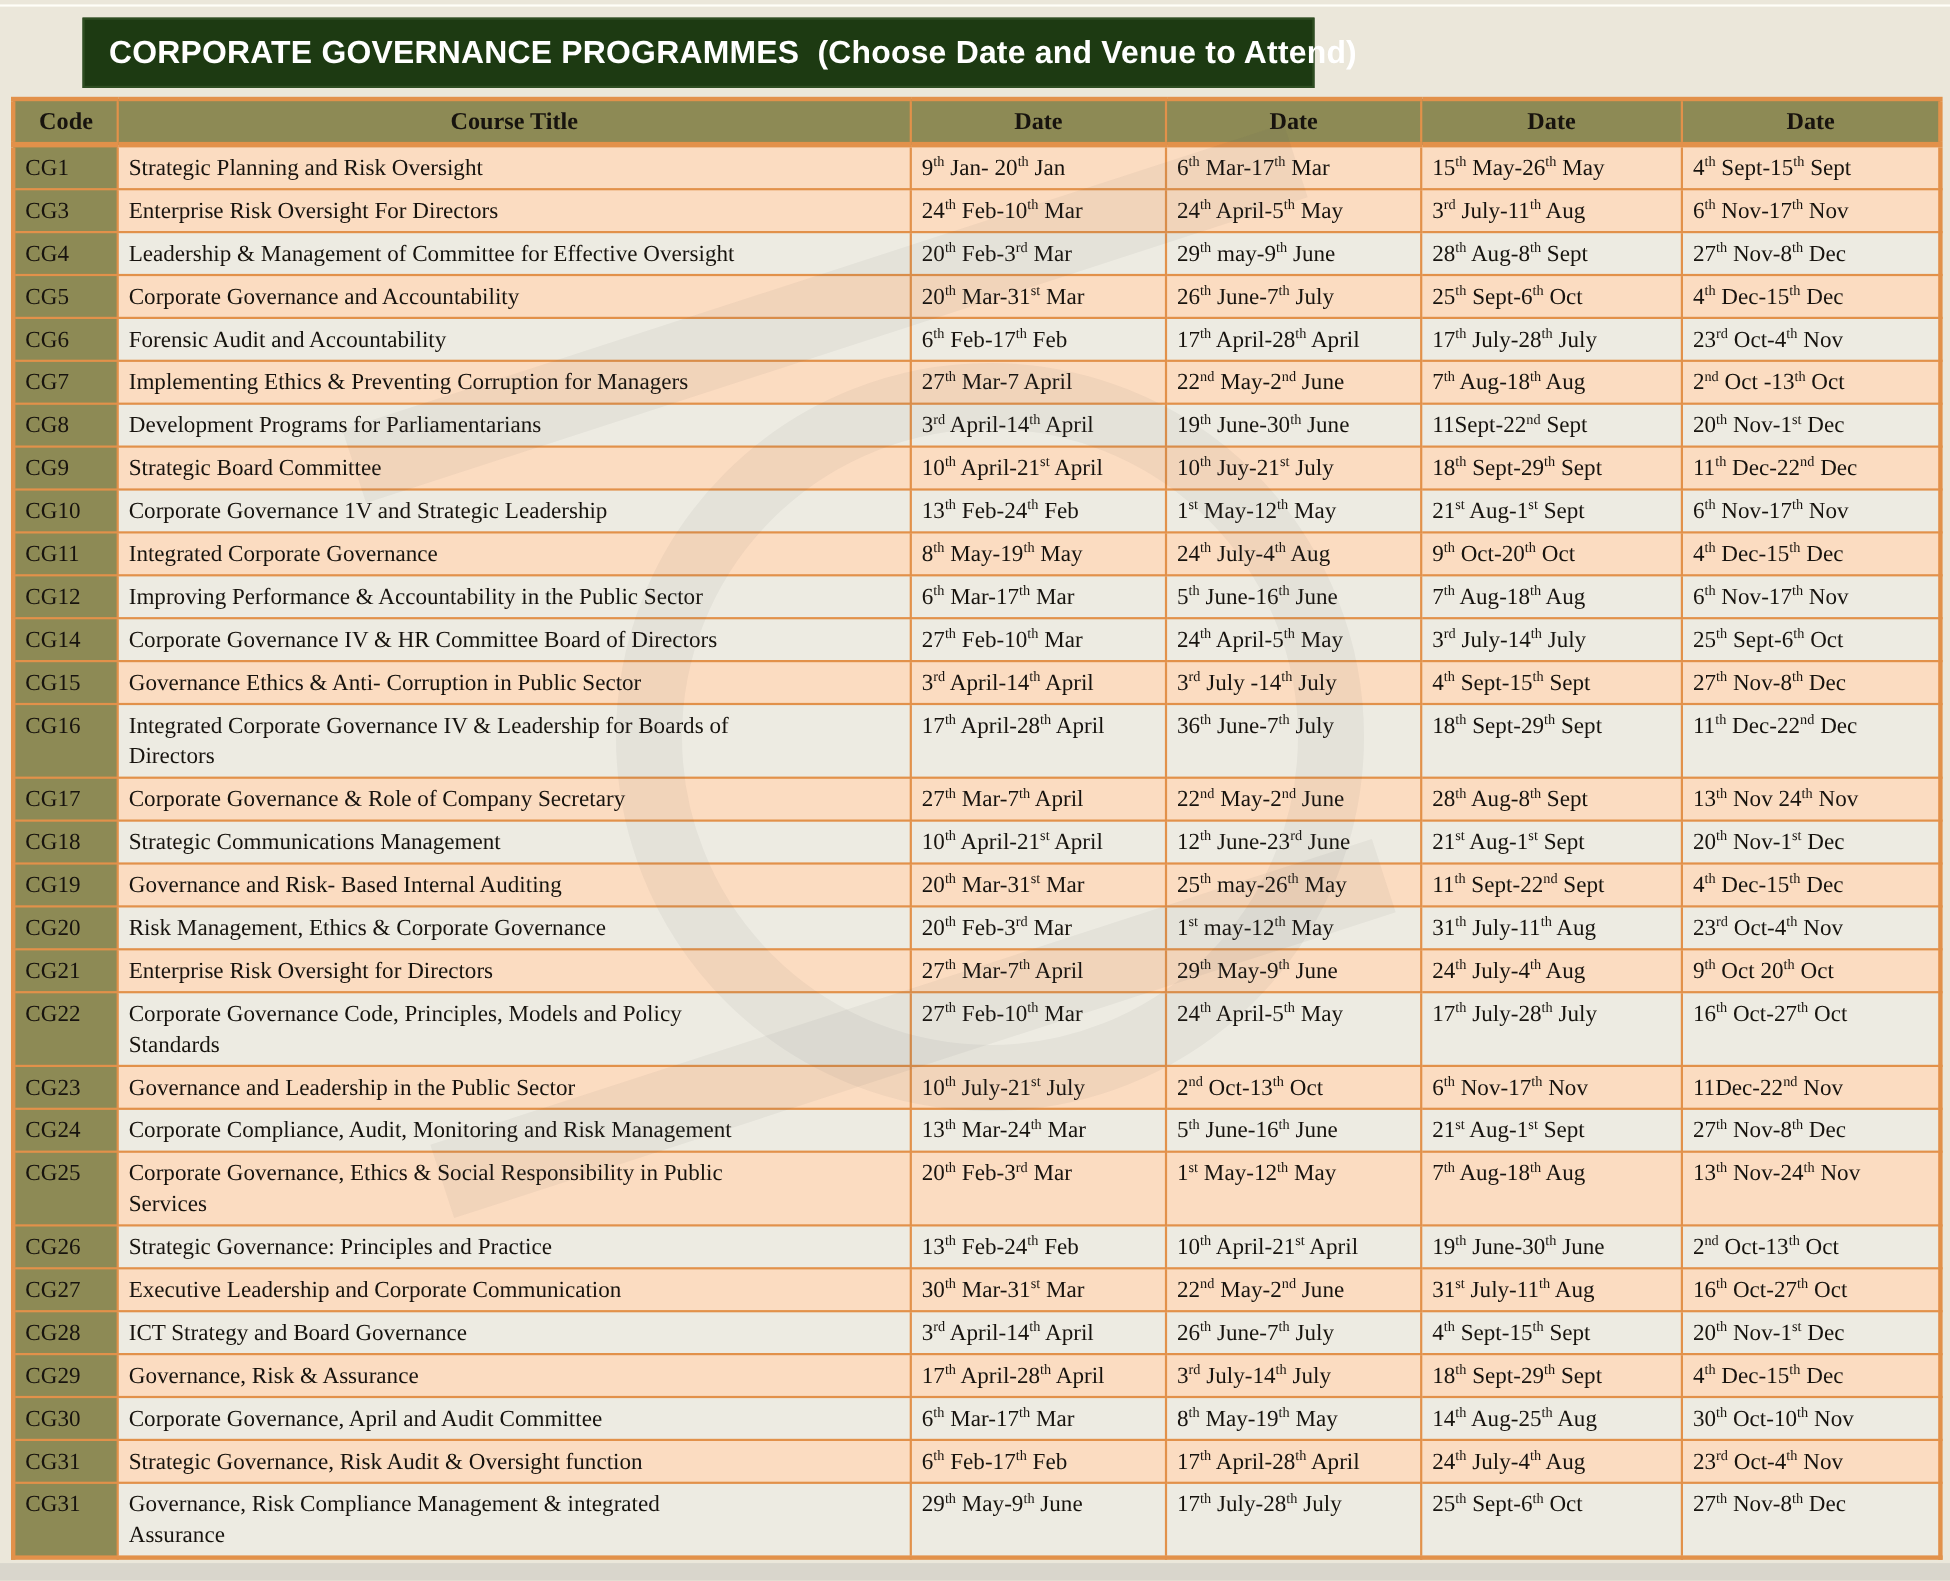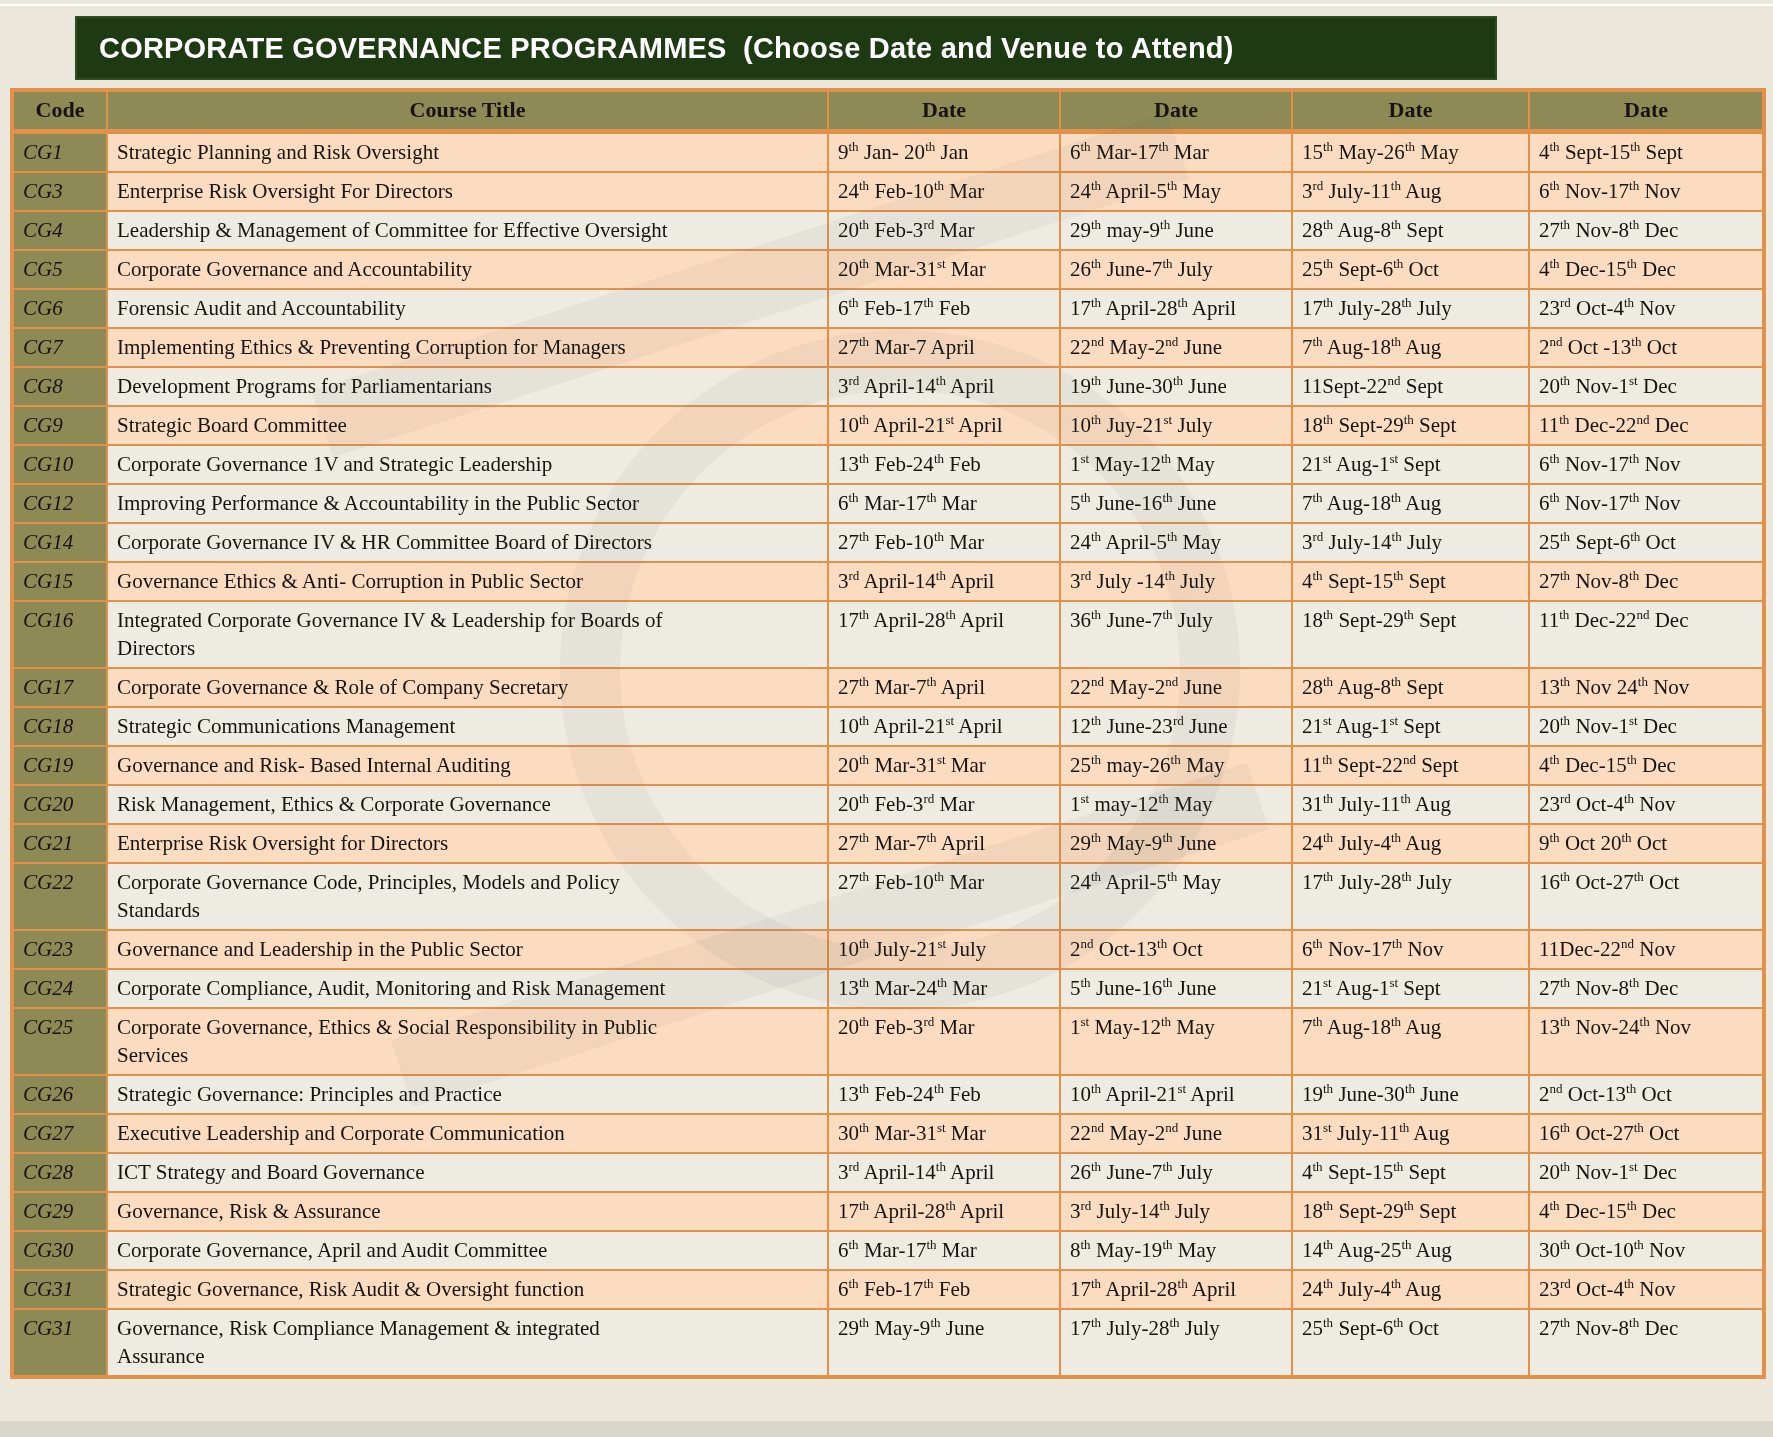--- a/index.html
+++ b/index.html
@@ -26,7 +26,7 @@
     position: absolute;
     left: 75px;
     top: 16px;
-    width: 1422px;
+    width: 1120px;
     height: 64px;
     background: var(--title-bg, #1d3a12);
     border: 2px solid #2e4d22;

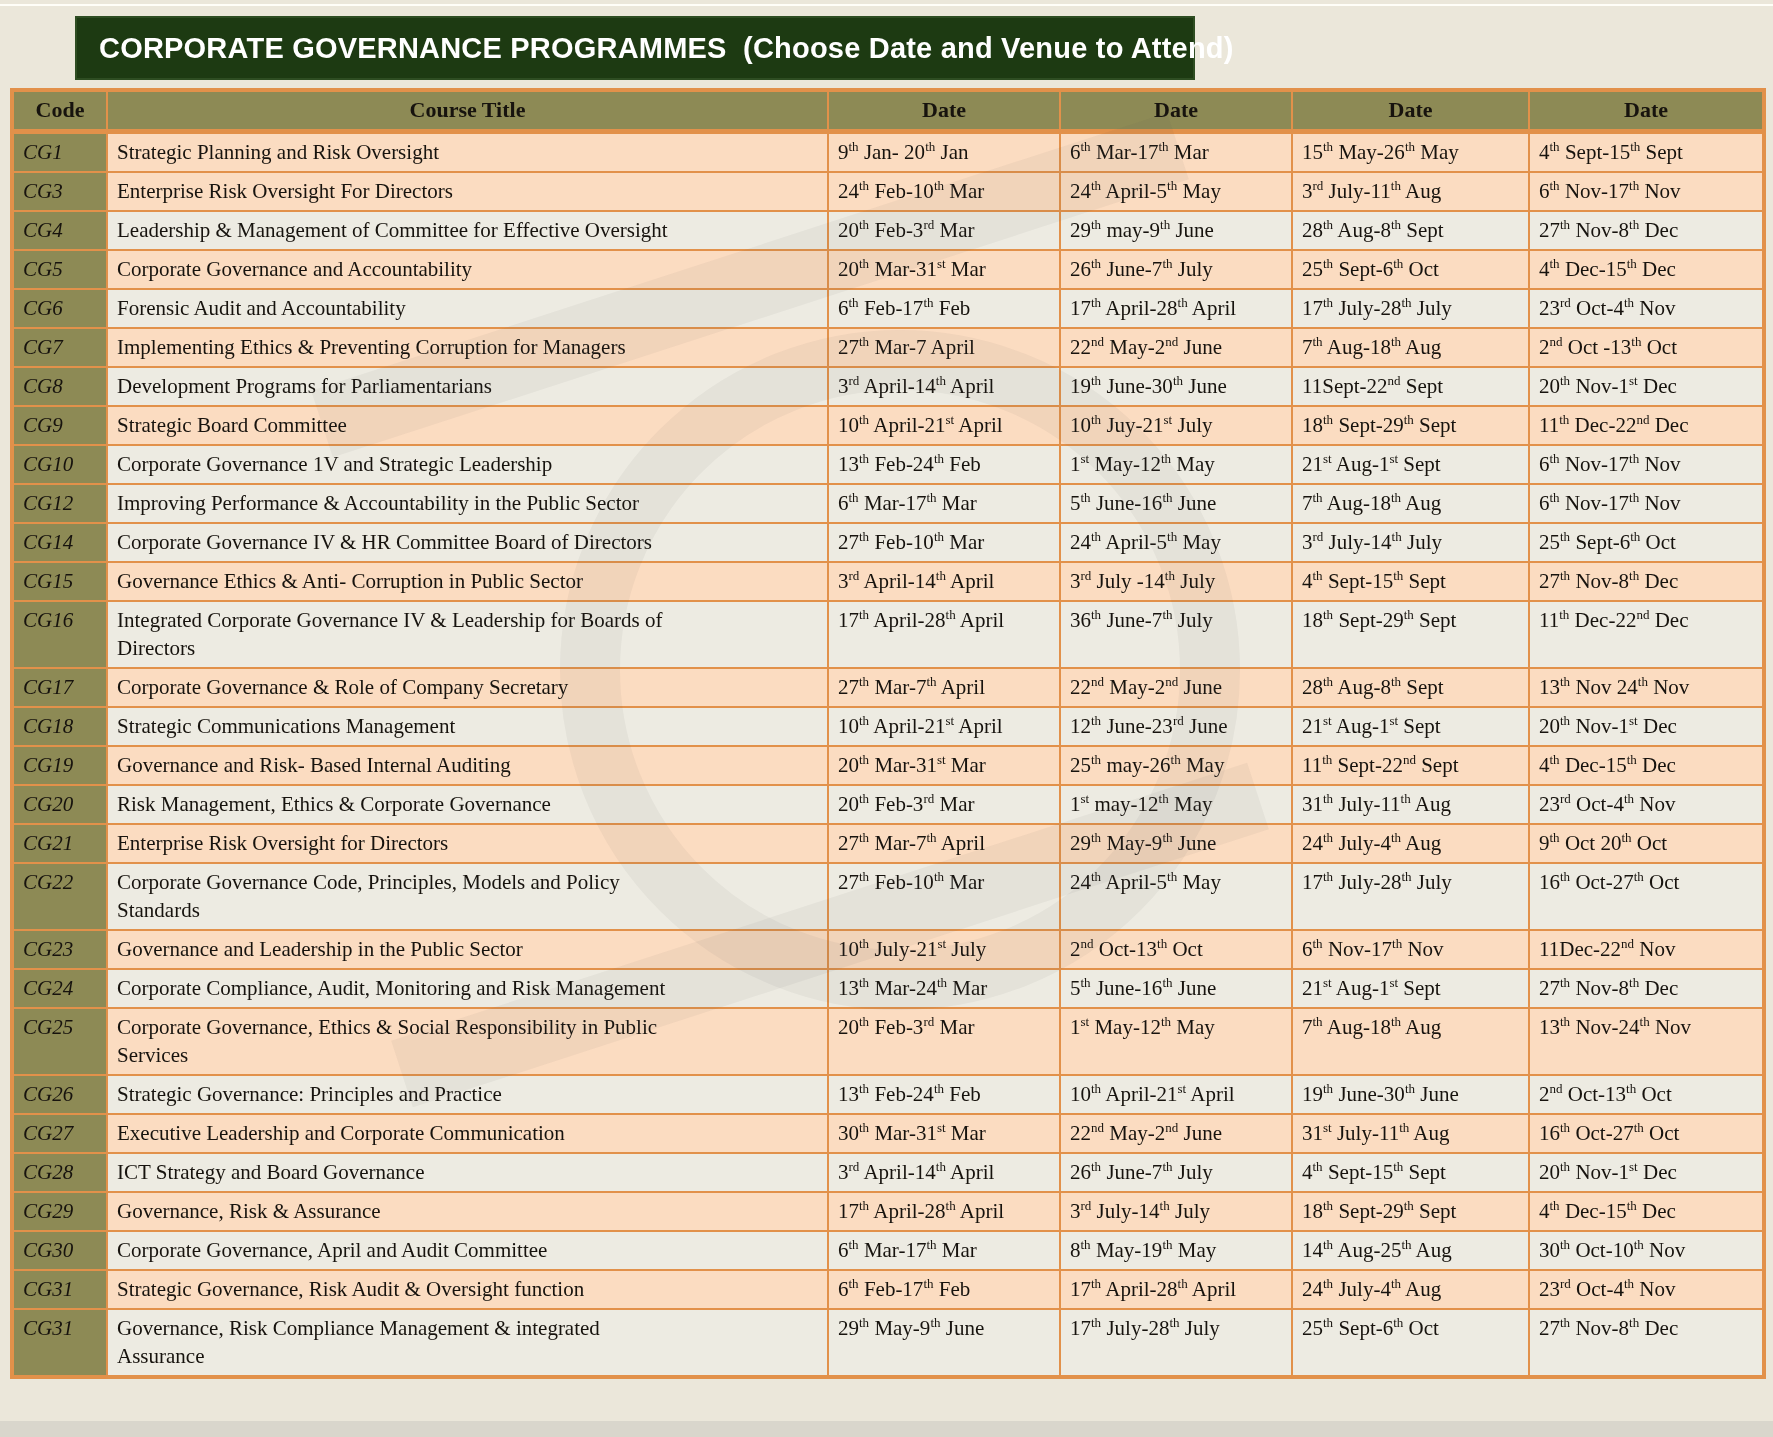--- a/index.html
+++ b/index.html
@@ -72,7 +72,6 @@
   }
   td.code-cell {
     background: var(--header-bg, #8d8a55);
-    font-style: italic;
   }
   tr.row-odd td:not(.code-cell)  { background: var(--row-peach, #fbdcc1); }
   tr.row-even td:not(.code-cell) { background: var(--row-light, #edebe2); }

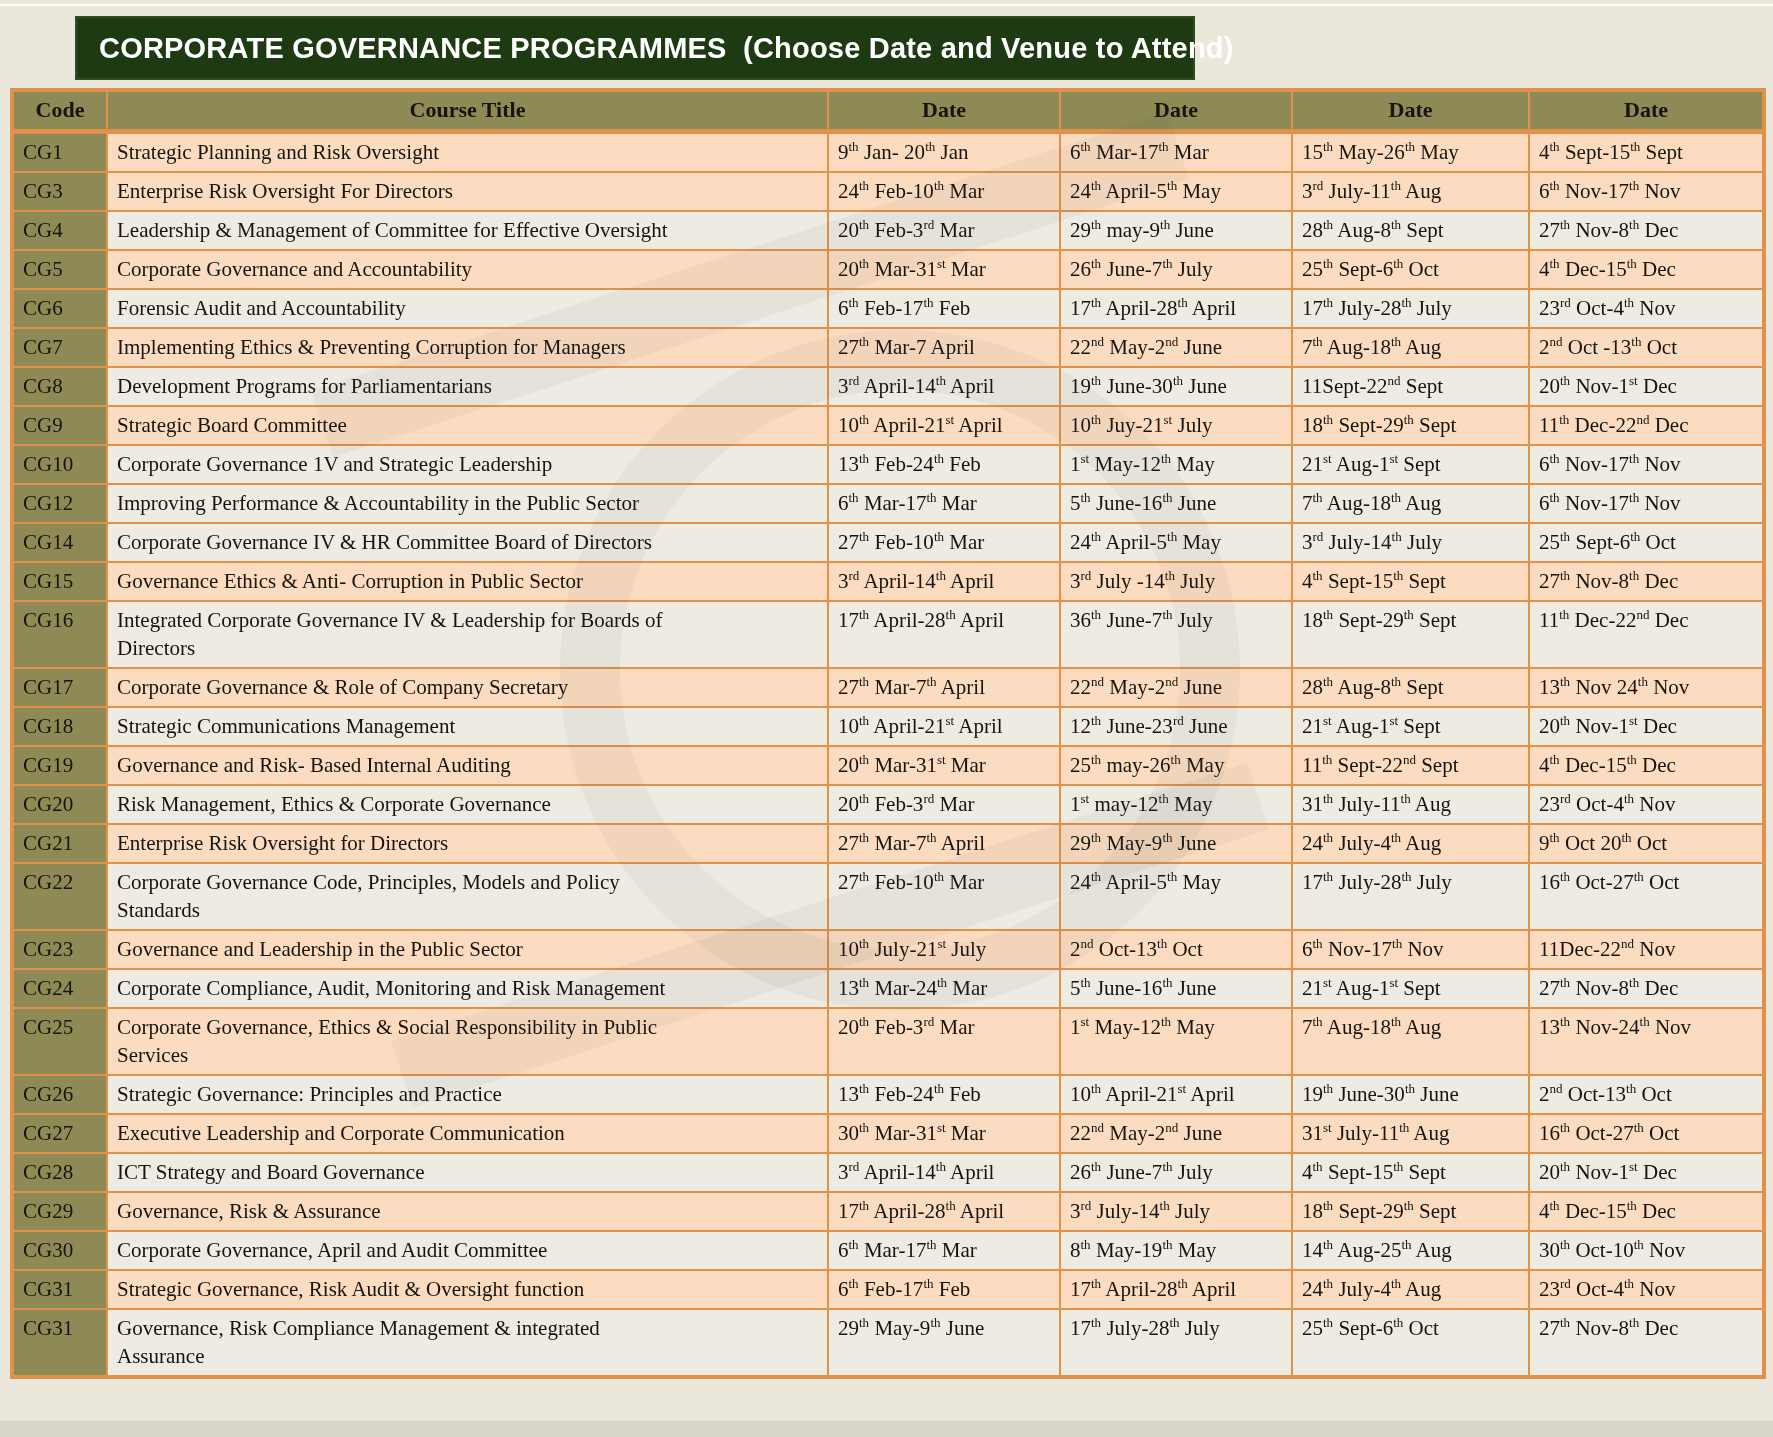--- a/index.html
+++ b/index.html
@@ -206,6 +206,14 @@
           <td class="date-cell">21<sup>st</sup> Aug-1<sup>st</sup> Sept</td>
           <td class="date-cell">6<sup>th</sup> Nov-17<sup>th</sup> Nov</td>
         </tr>
+        <tr class="row-odd">
+          <td class="code-cell">CG11</td>
+          <td class="title-cell">Integrated Corporate Governance</td>
+          <td class="date-cell">8<sup>th</sup> May-19<sup>th</sup> May</td>
+          <td class="date-cell">24<sup>th</sup> July-4<sup>th</sup> Aug</td>
+          <td class="date-cell">9<sup>th</sup> Oct-20<sup>th</sup> Oct</td>
+          <td class="date-cell">4<sup>th</sup> Dec-15<sup>th</sup> Dec</td>
+        </tr>
         <tr class="row-even">
           <td class="code-cell">CG12</td>
           <td class="title-cell">Improving Performance &amp; Accountability in the Public Sector</td>

